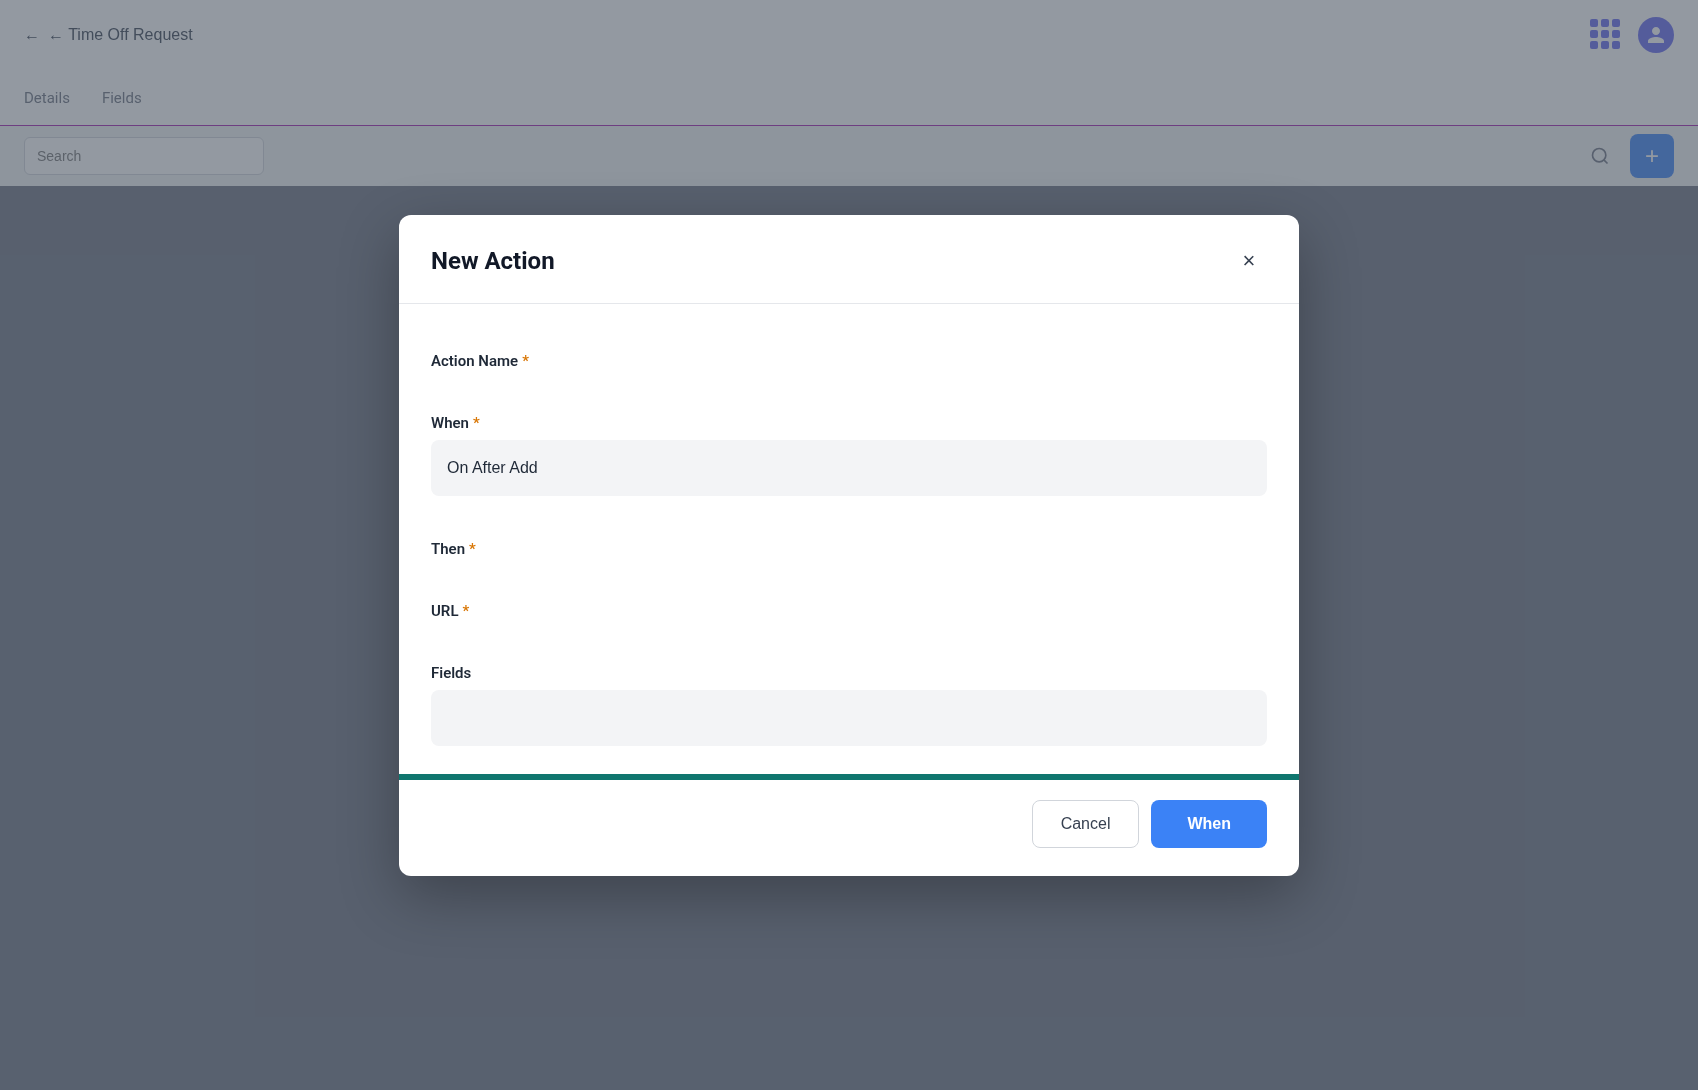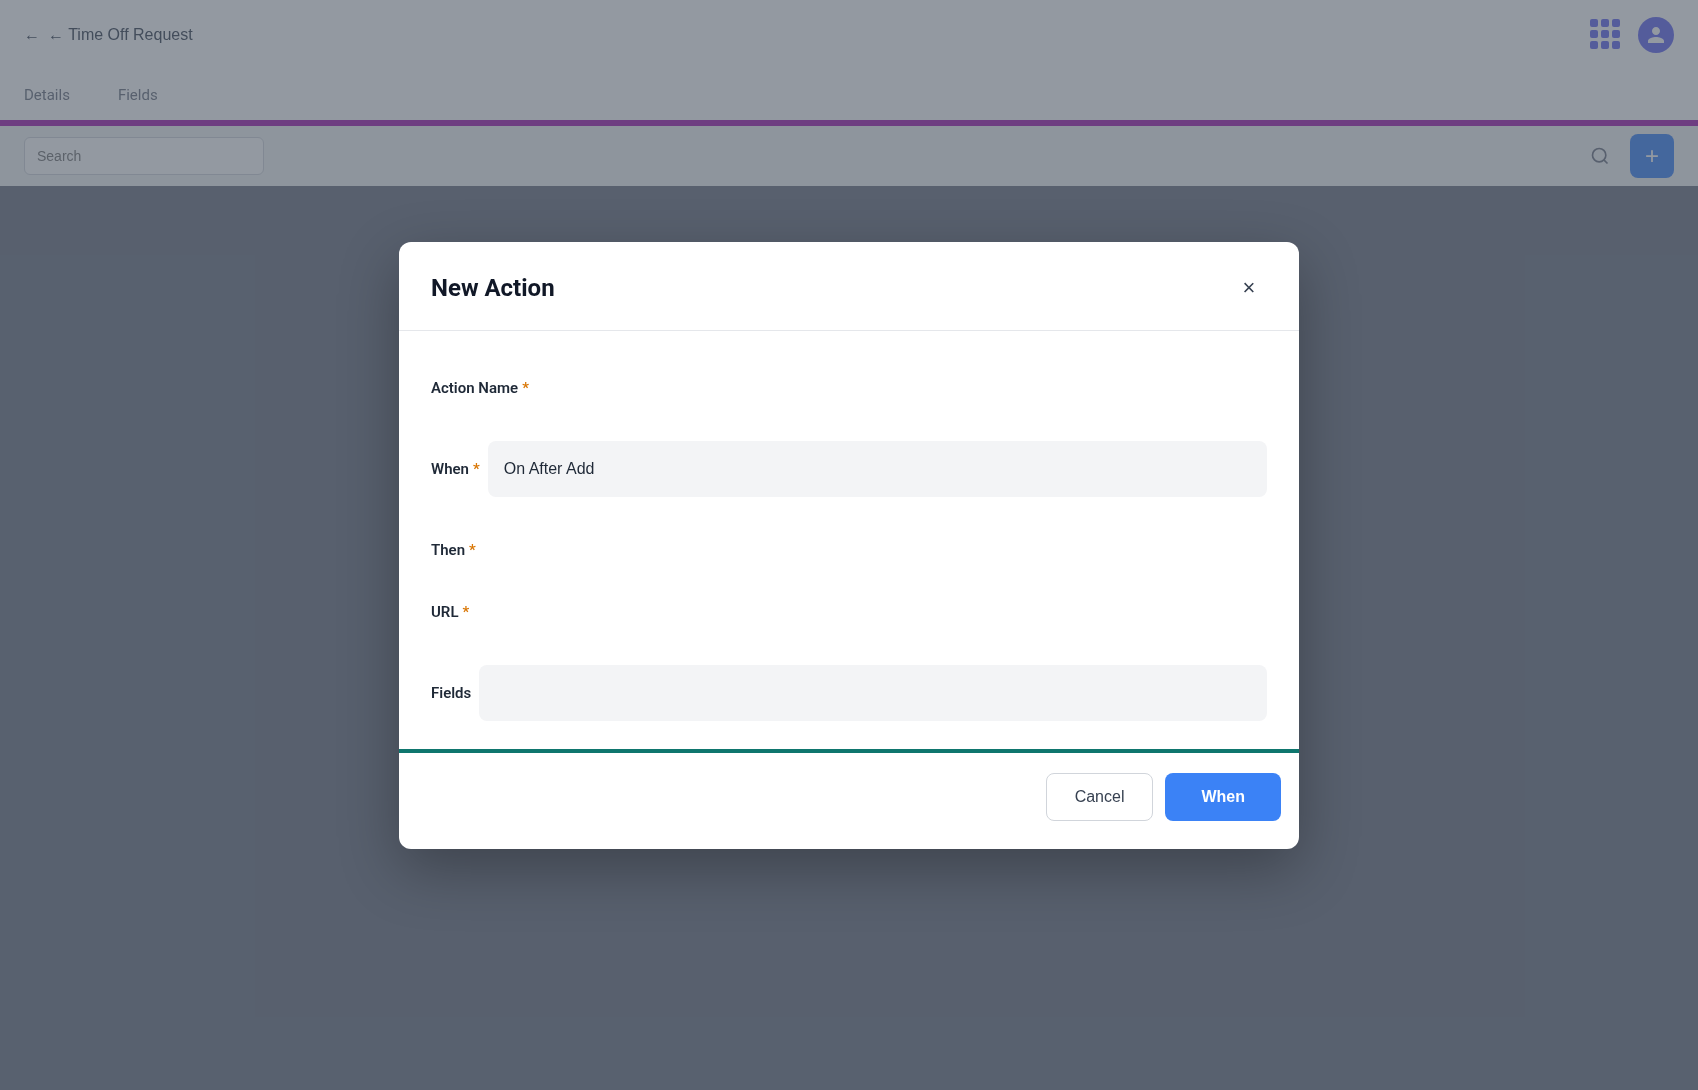--- a/index.html
+++ b/index.html
@@ -90,11 +90,11 @@
       right: 0;
       height: 56px;
       background: #fff;
-      border-bottom: 6px solid #a21caf;
+      border-bottom: 1px solid #a21caf;
       display: flex;
       align-items: center;
       padding: 0 24px;
-      gap: 48px;
+      gap: 32px;
       z-index: 1;
     }
 

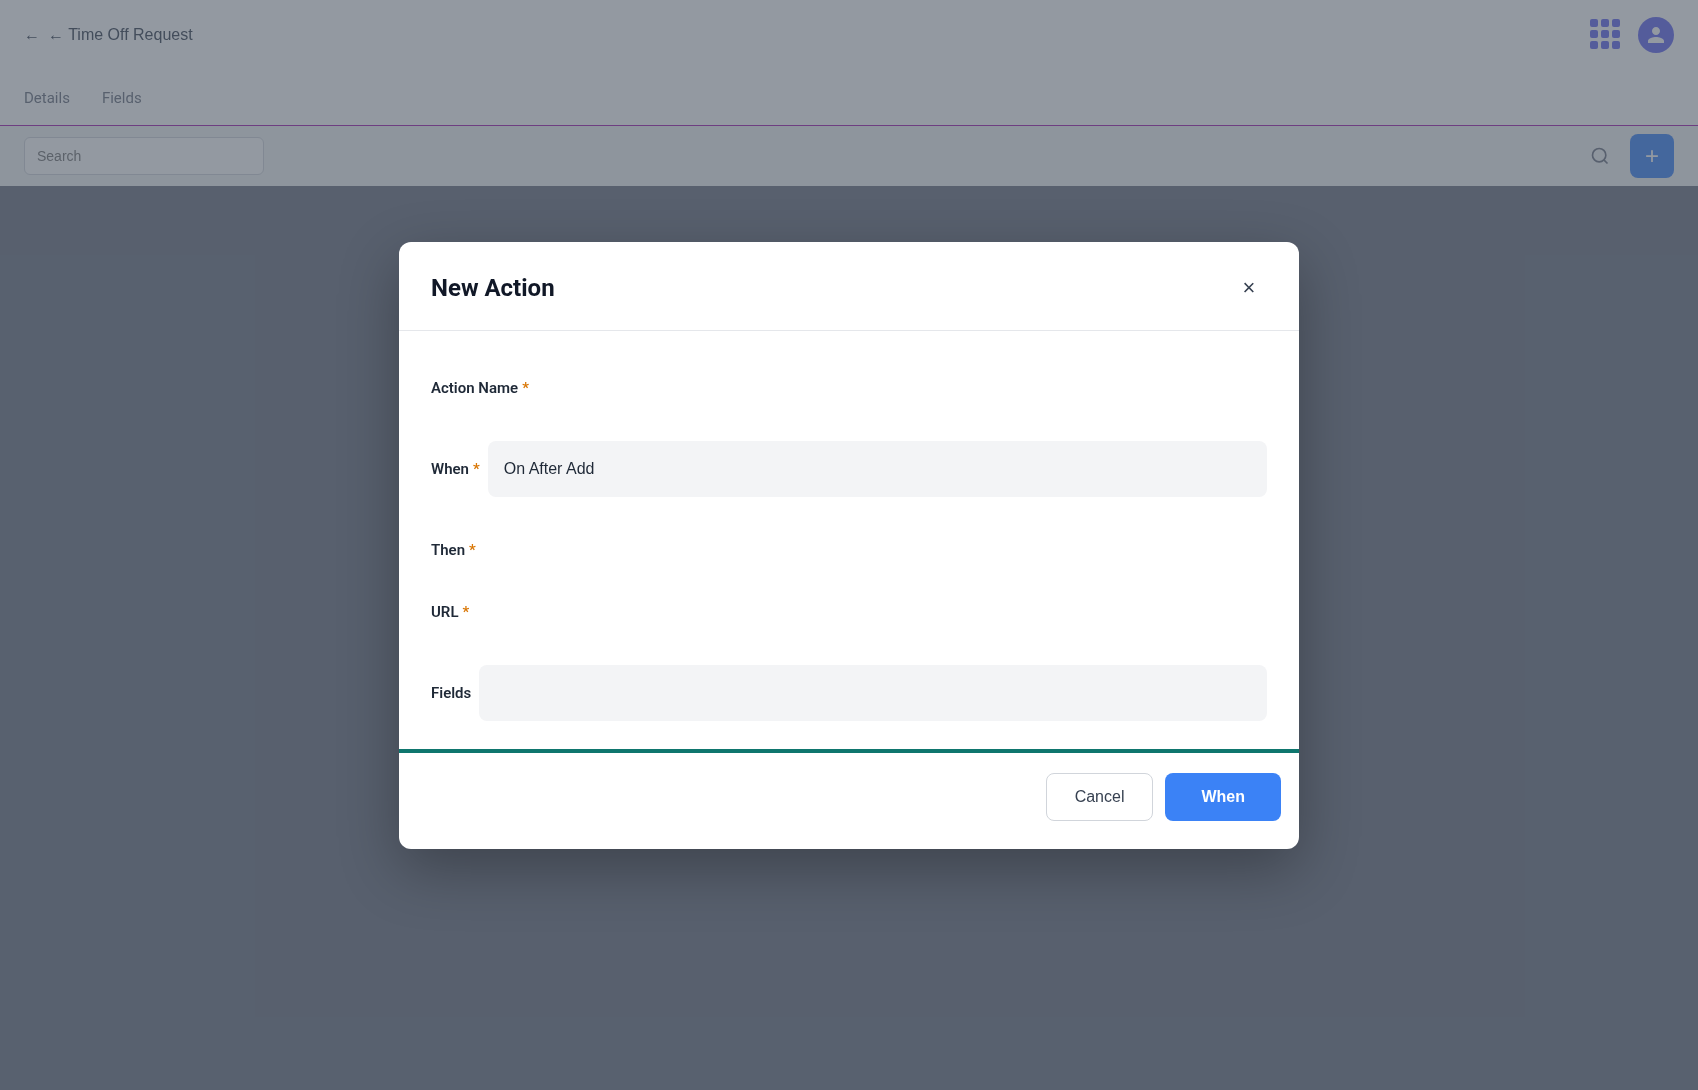--- a/index.html
+++ b/index.html
@@ -228,7 +228,7 @@
 
     .form-group {
       display: flex;
-      flex-direction: row;
+      flex-direction: column;
       gap: 8px;
       margin-top: 20px;
     }

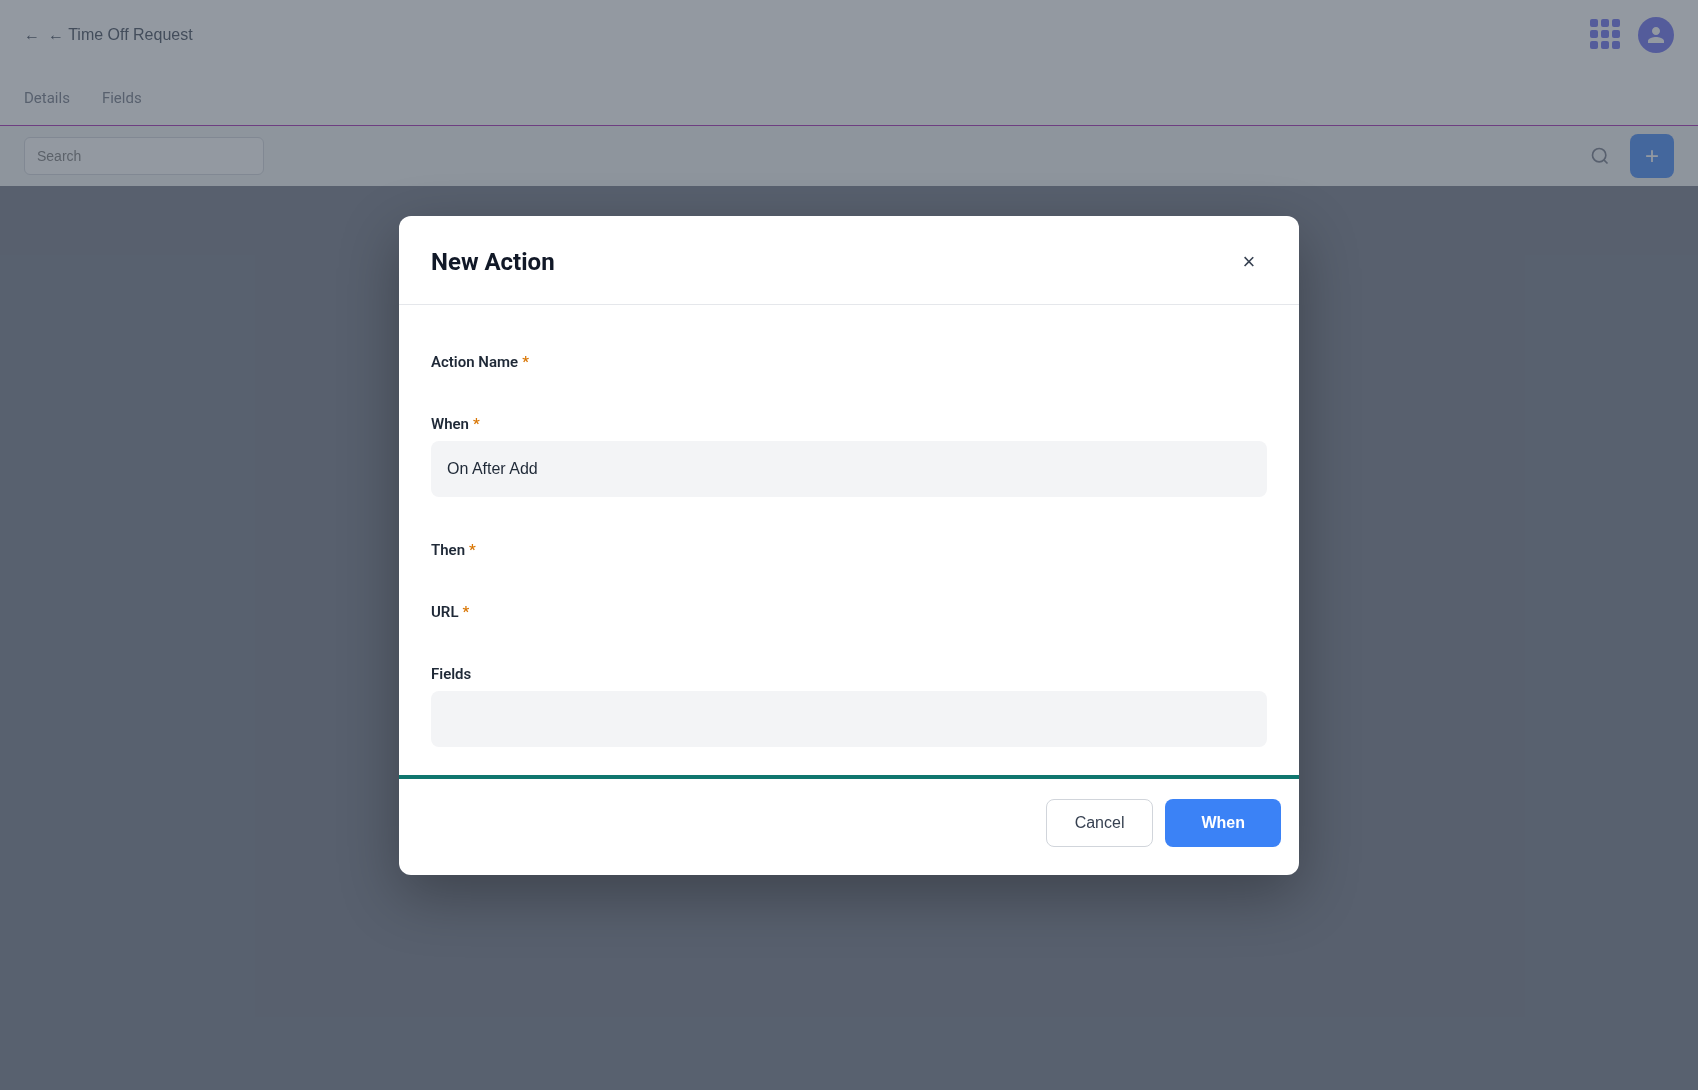--- a/index.html
+++ b/index.html
@@ -260,11 +260,11 @@
     }
 
     .modal-footer {
-      padding: 20px 18px 28px;
+      padding: 20px 32px 28px;
       display: flex;
       justify-content: flex-end;
       gap: 12px;
-      border-top: 4px solid #0f766e;
+      border-top: 6px solid #0f766e;
     }
 
     .cancel-btn {

